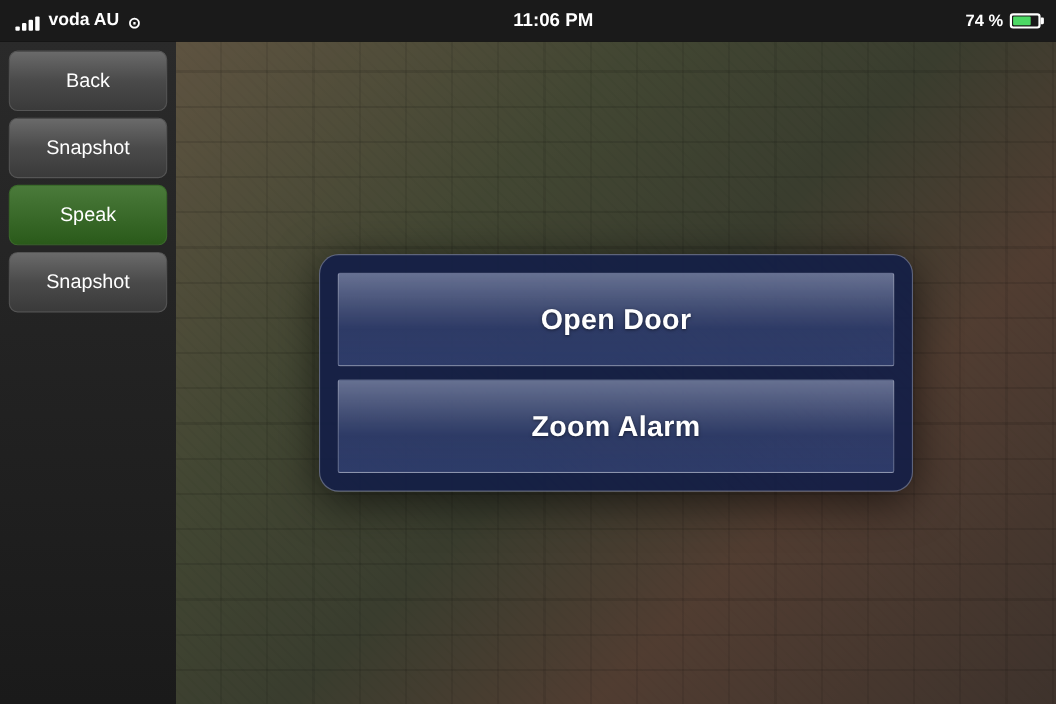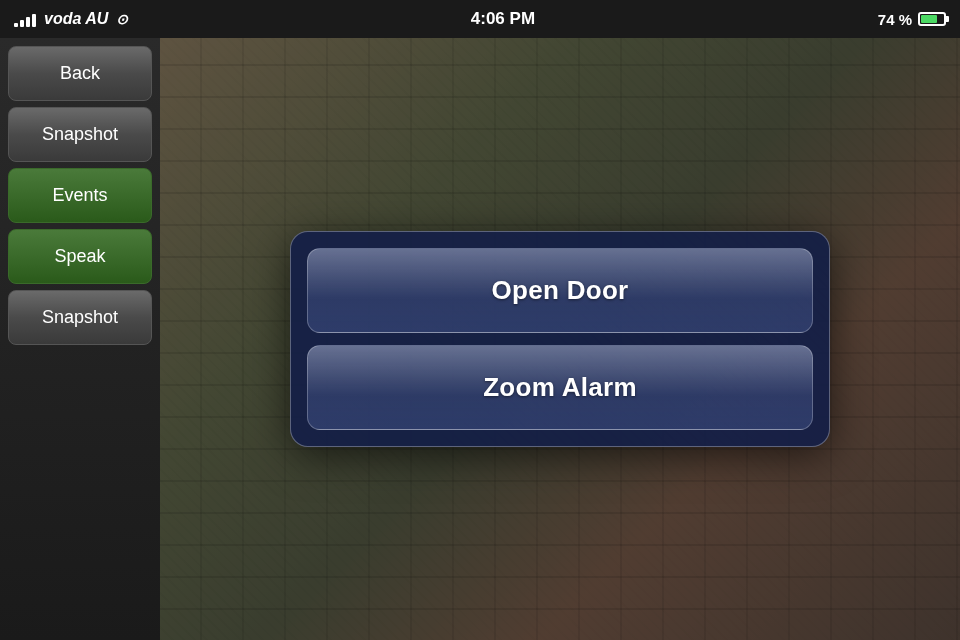--- a/index.html
+++ b/index.html
@@ -31,9 +31,8 @@
 
     .status-left {
       display: flex;
-      align-items: center;
+      align-items: flex-end;
       gap: 8px;
-      font-style: italic;
     }
 
     .signal-bars {

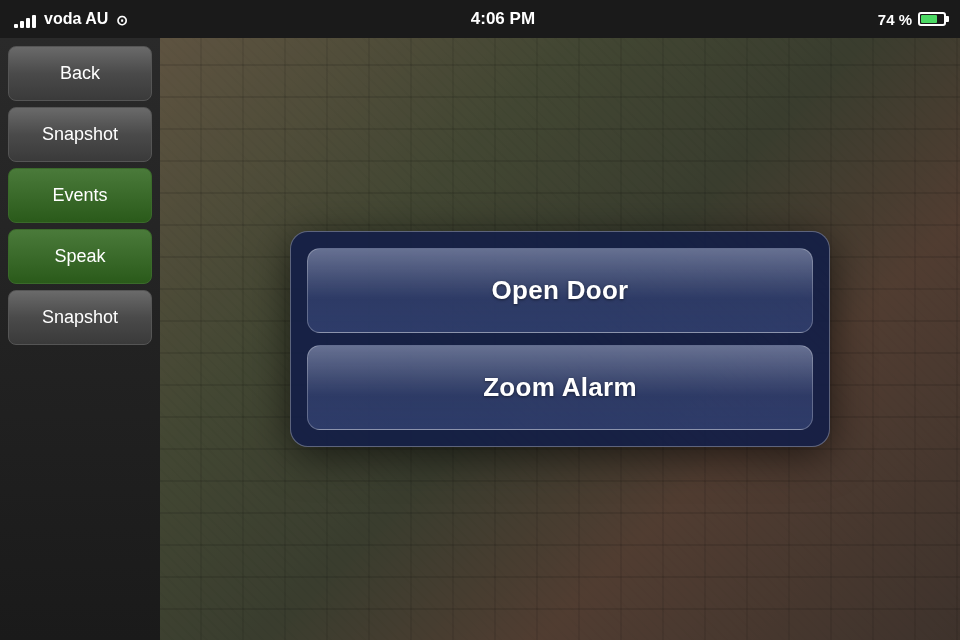--- a/index.html
+++ b/index.html
@@ -242,7 +242,7 @@
     <span>voda AU</span>
     <span class="wifi-icon">⊙</span>
   </div>
-  <div class="status-center">4:06 PM</div>
+  <div class="status-center">11:06 PM</div>
   <div class="status-right">
     <span>74 %</span>
     <div class="battery-container">

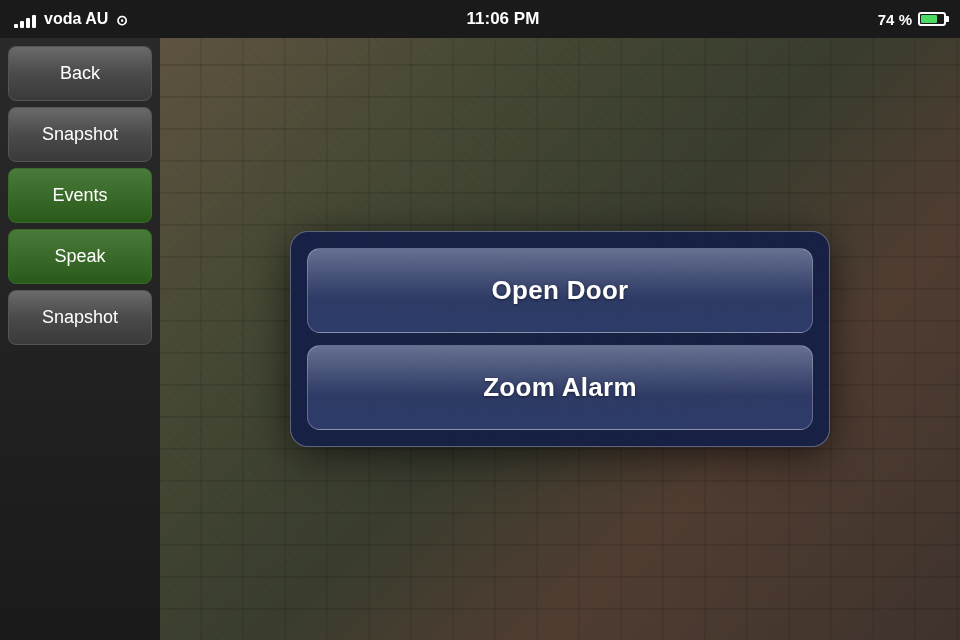--- a/index.html
+++ b/index.html
@@ -258,7 +258,6 @@
 <div id="sidebar">
   <button class="sidebar-btn btn-gray">Back</button>
   <button class="sidebar-btn btn-gray">Snapshot</button>
-  <button class="sidebar-btn btn-green">Events</button>
   <button class="sidebar-btn btn-green">Speak</button>
   <button class="sidebar-btn btn-gray">Snapshot</button>
 </div>

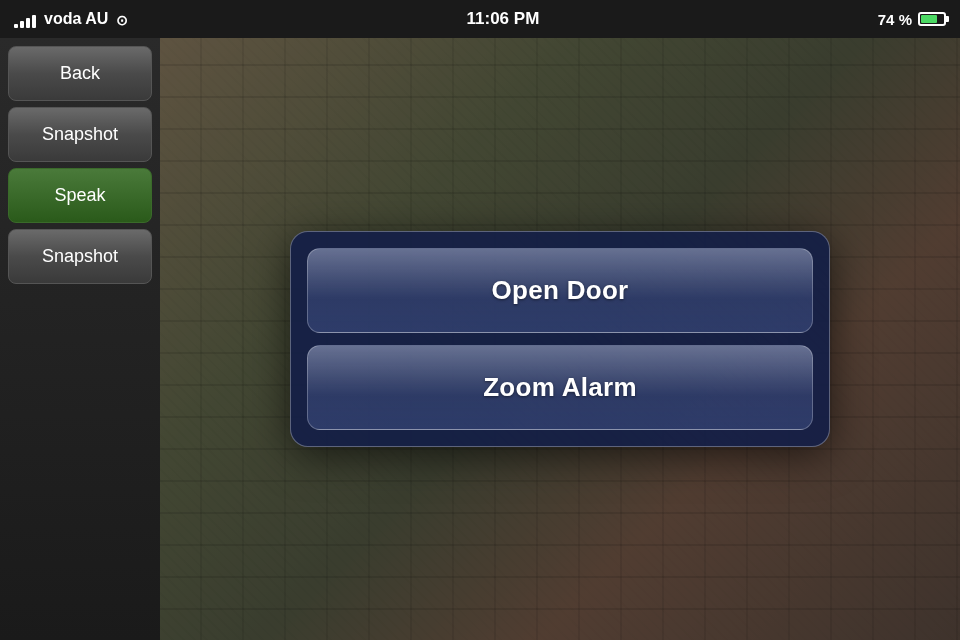--- a/index.html
+++ b/index.html
@@ -211,7 +211,7 @@
     .action-btn {
       width: 100%;
       padding: 26px 16px;
-      border-radius: 13px;
+      border-radius: 2px;
       border: 1px solid rgba(255,255,255,0.25);
       background: linear-gradient(180deg,
         rgba(200,210,240,0.45) 0%,

